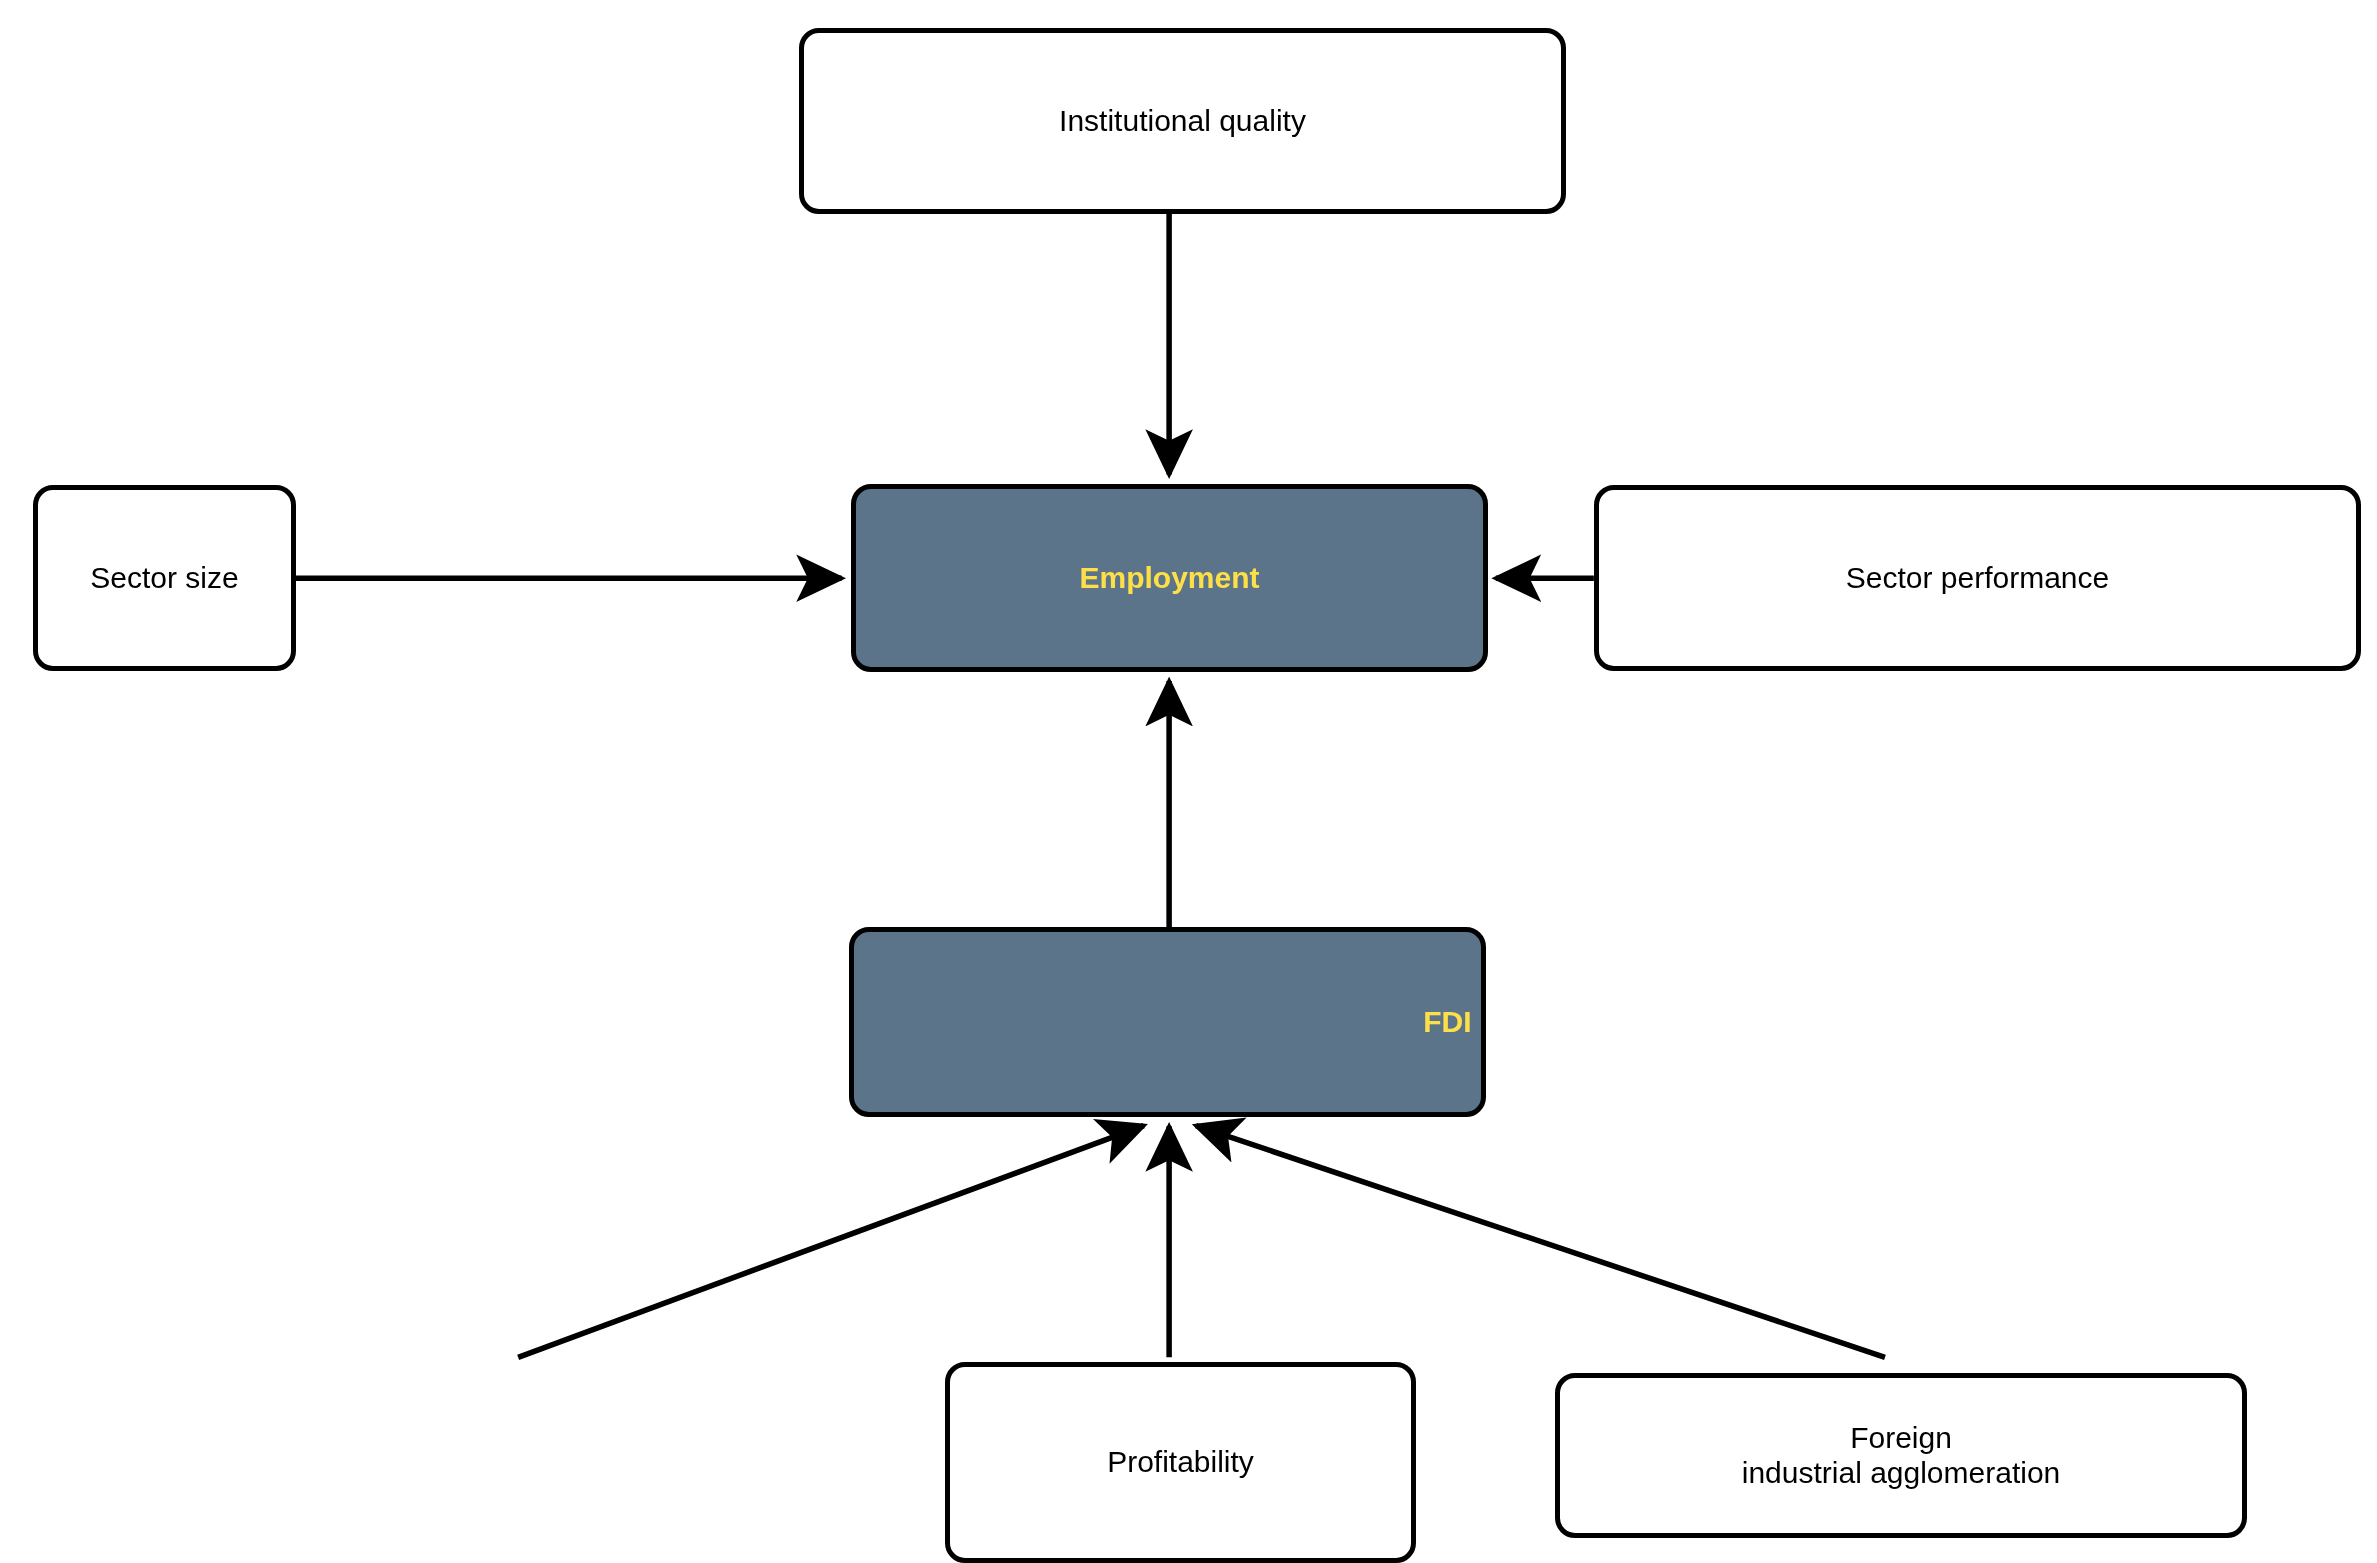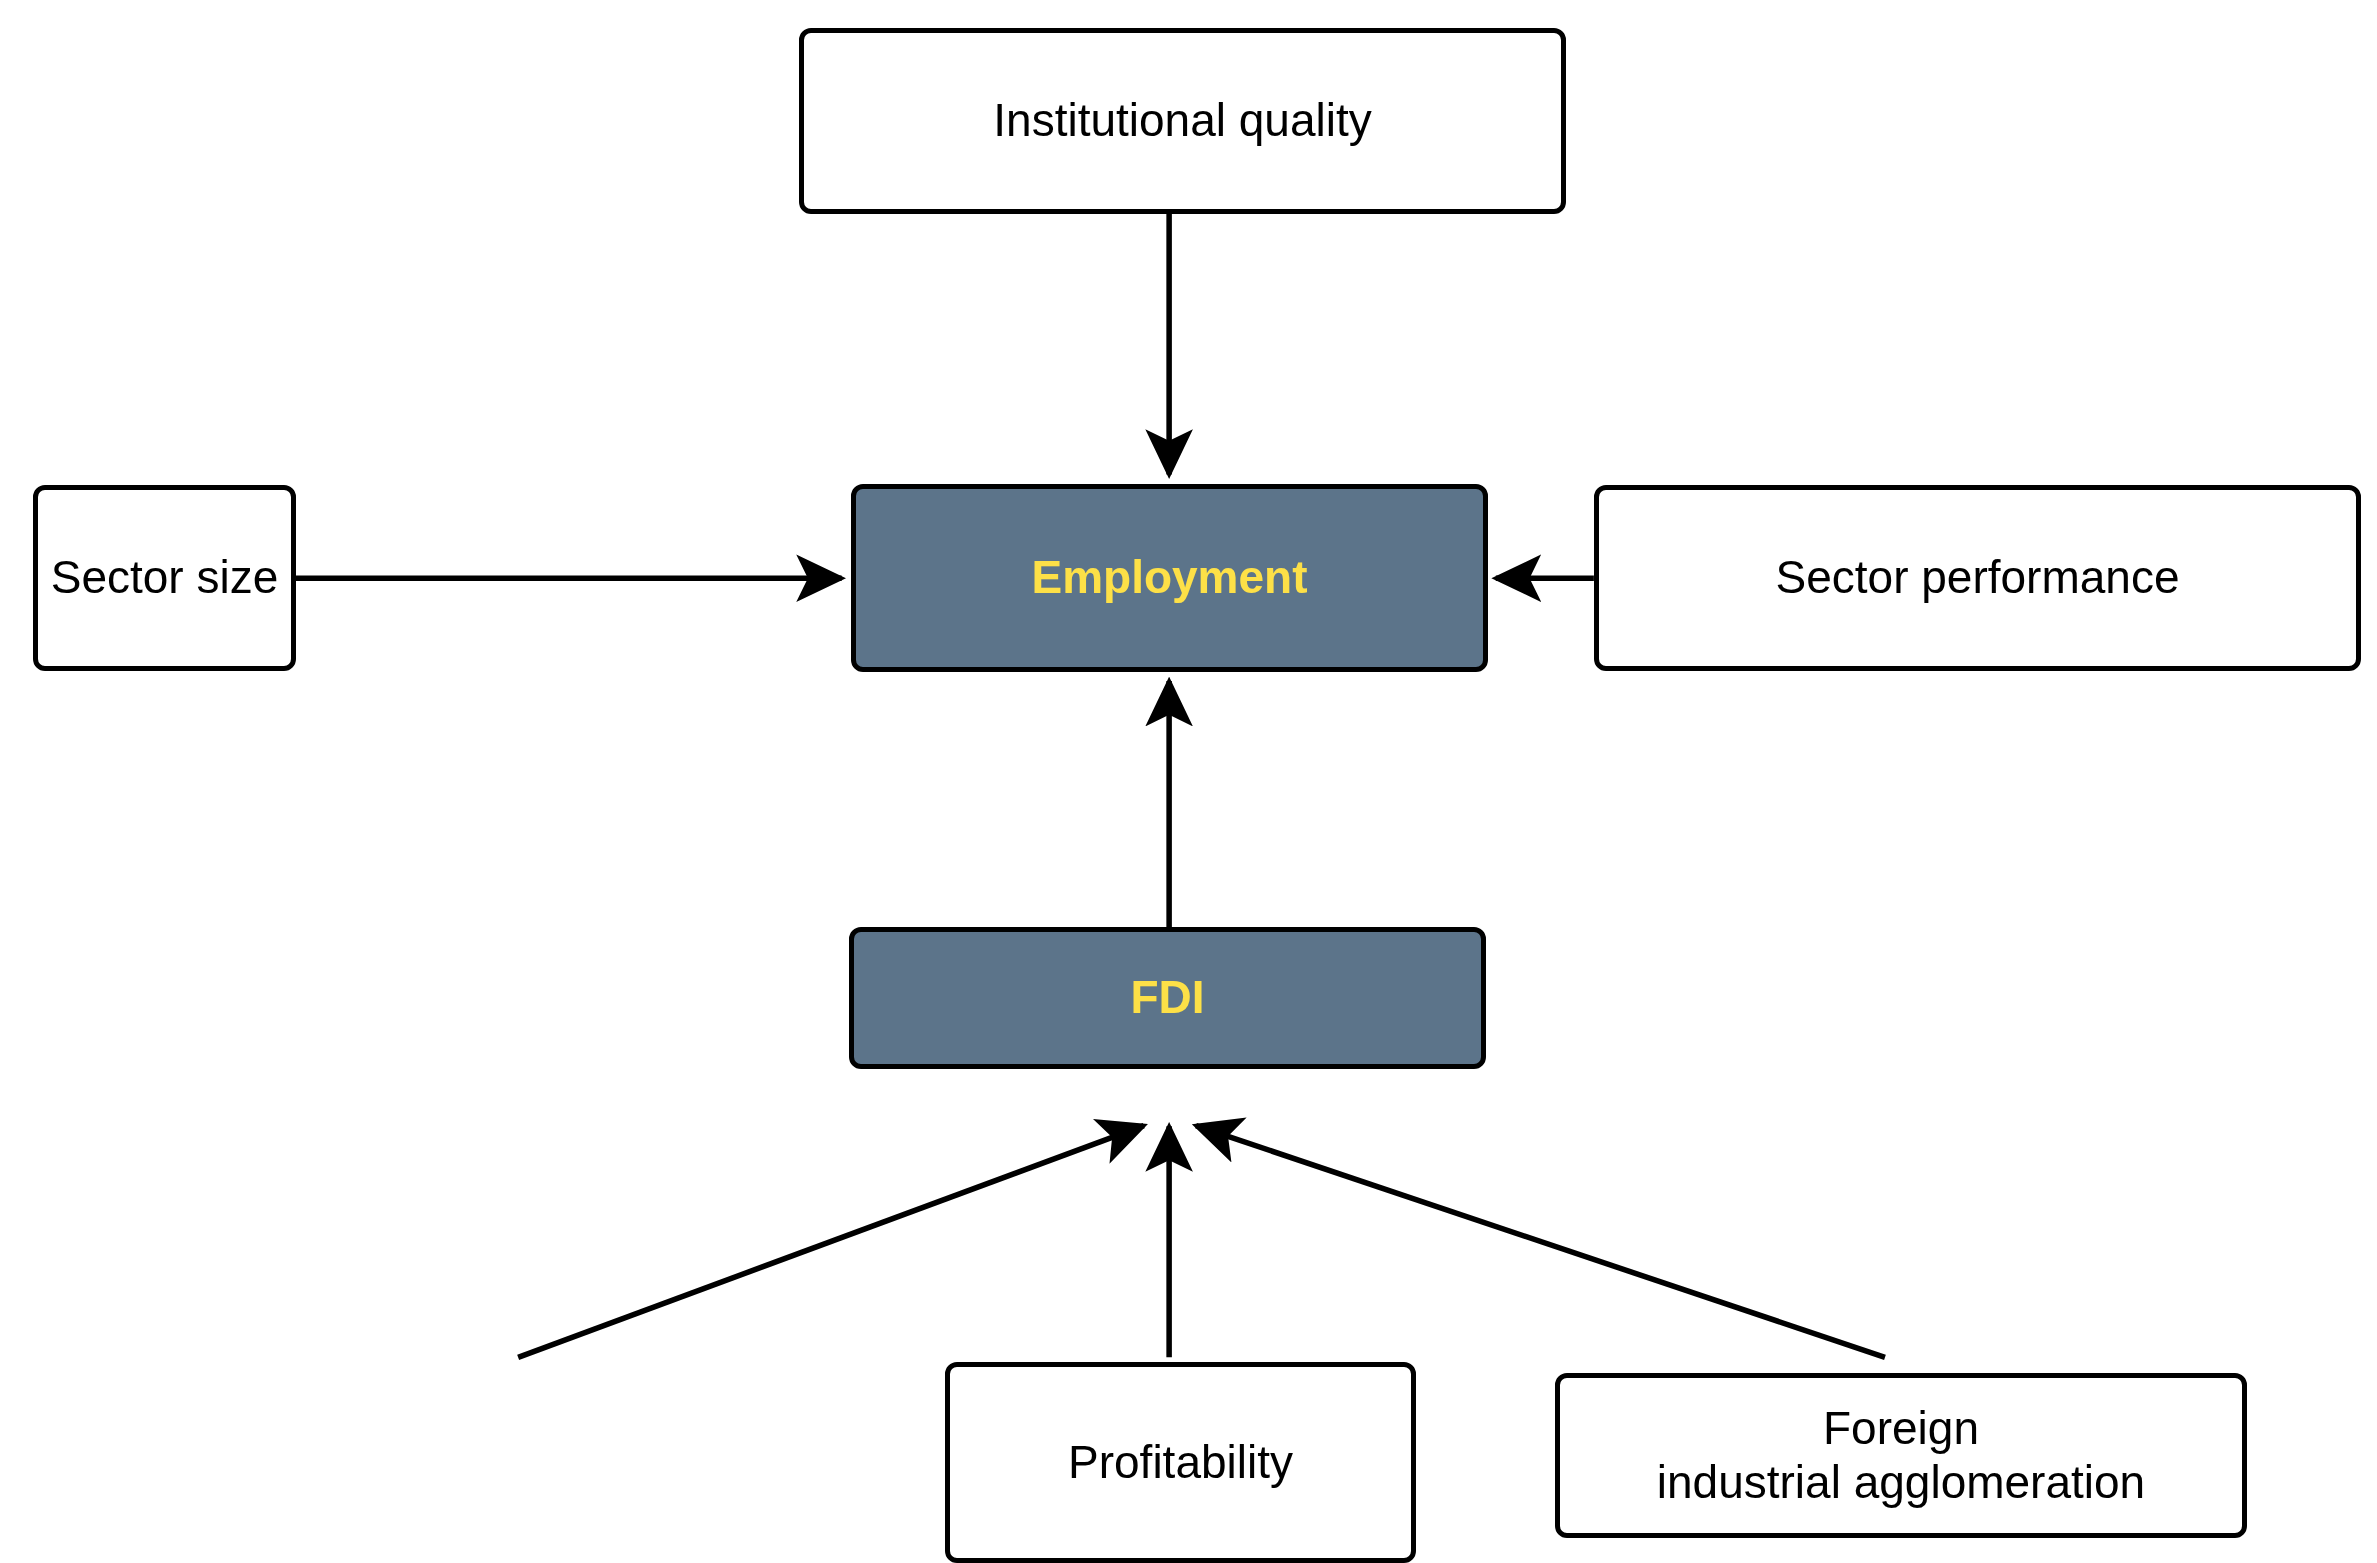--- a/index.html
+++ b/index.html
@@ -34,11 +34,11 @@
     justify-content: center;
     text-align: center;
     border: 5.5px solid #000000;
-    border-radius: 12px;
+    border-radius: 20px;
     background: #ffffff;
     color: #000000;
     font-family: "Liberation Sans", sans-serif;
-    font-size: 46px;
+    font-size: 30px;
     font-weight: 400;
     line-height: 1.16;
     letter-spacing: 0px;

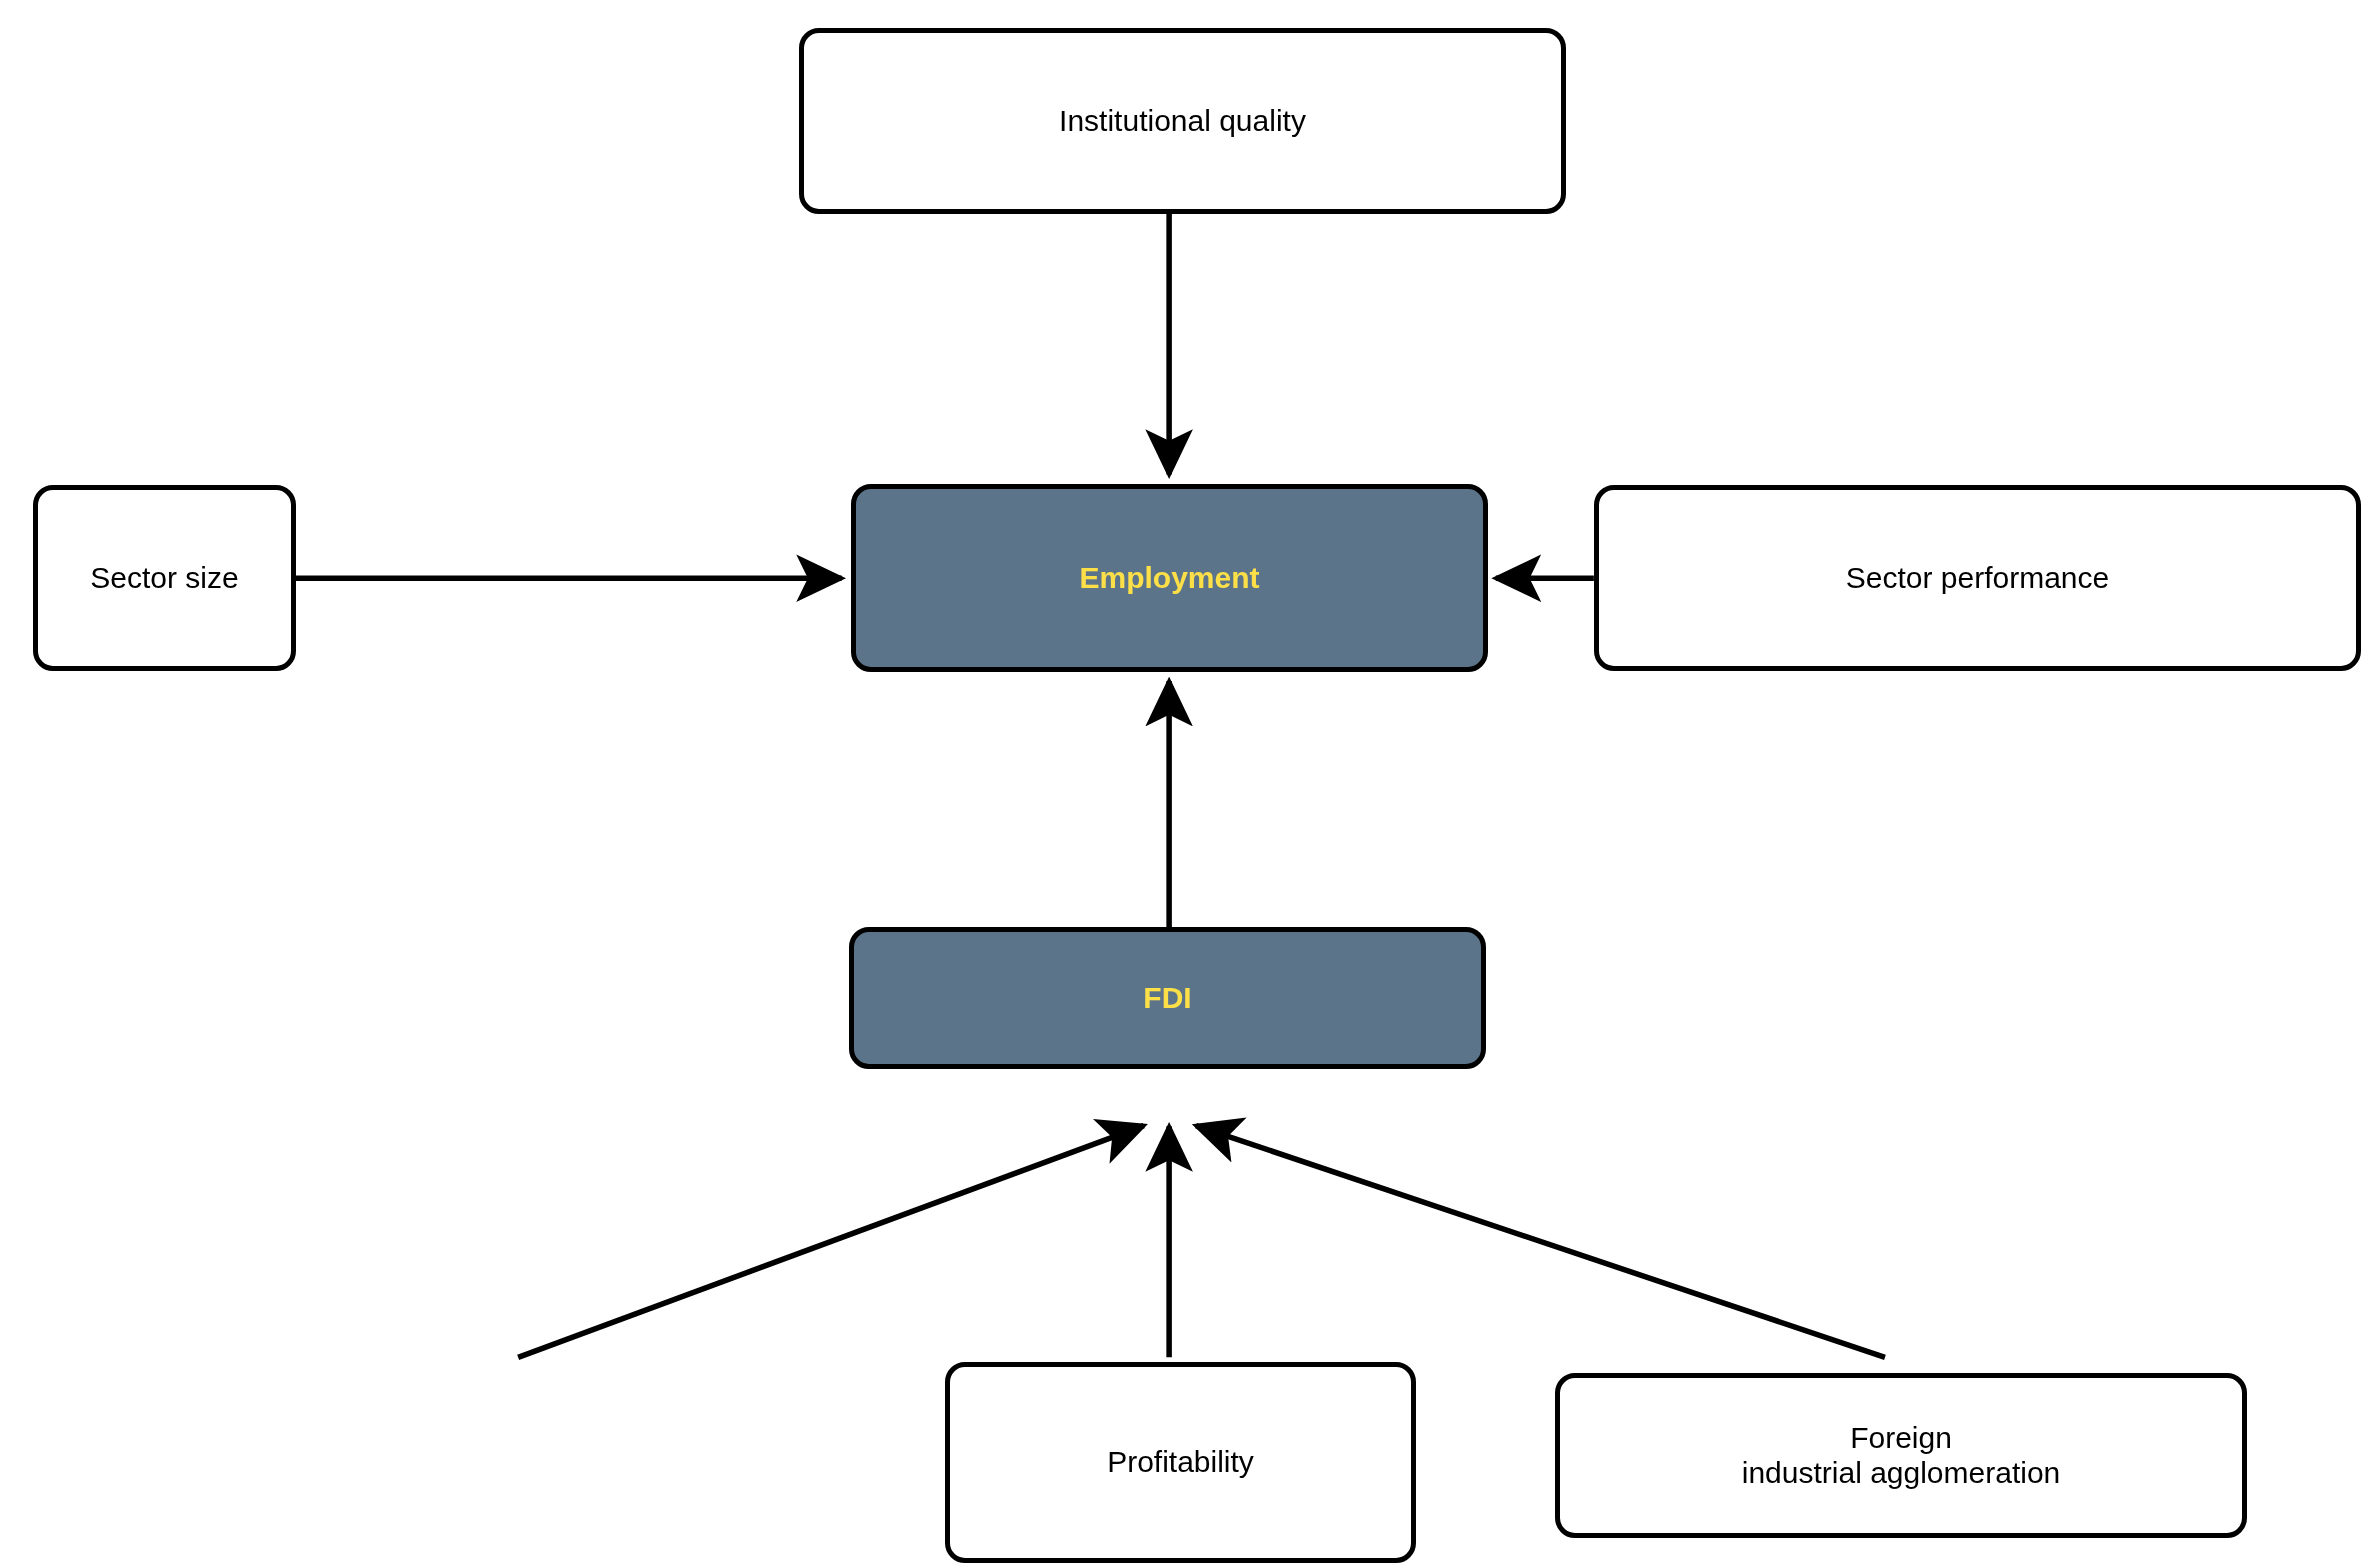--- a/index.html
+++ b/index.html
@@ -98,7 +98,7 @@
     <span class="label">Sector performance</span>
   </div>
 
-  <div class="node filled" style="left:849px; top:927px; width:637px; height:142px;">
+  <div class="node filled" style="left:849px; top:927px; width:637px; height:190px;justify-content:flex-end;">
     <span class="label">FDI</span>
   </div>
 

